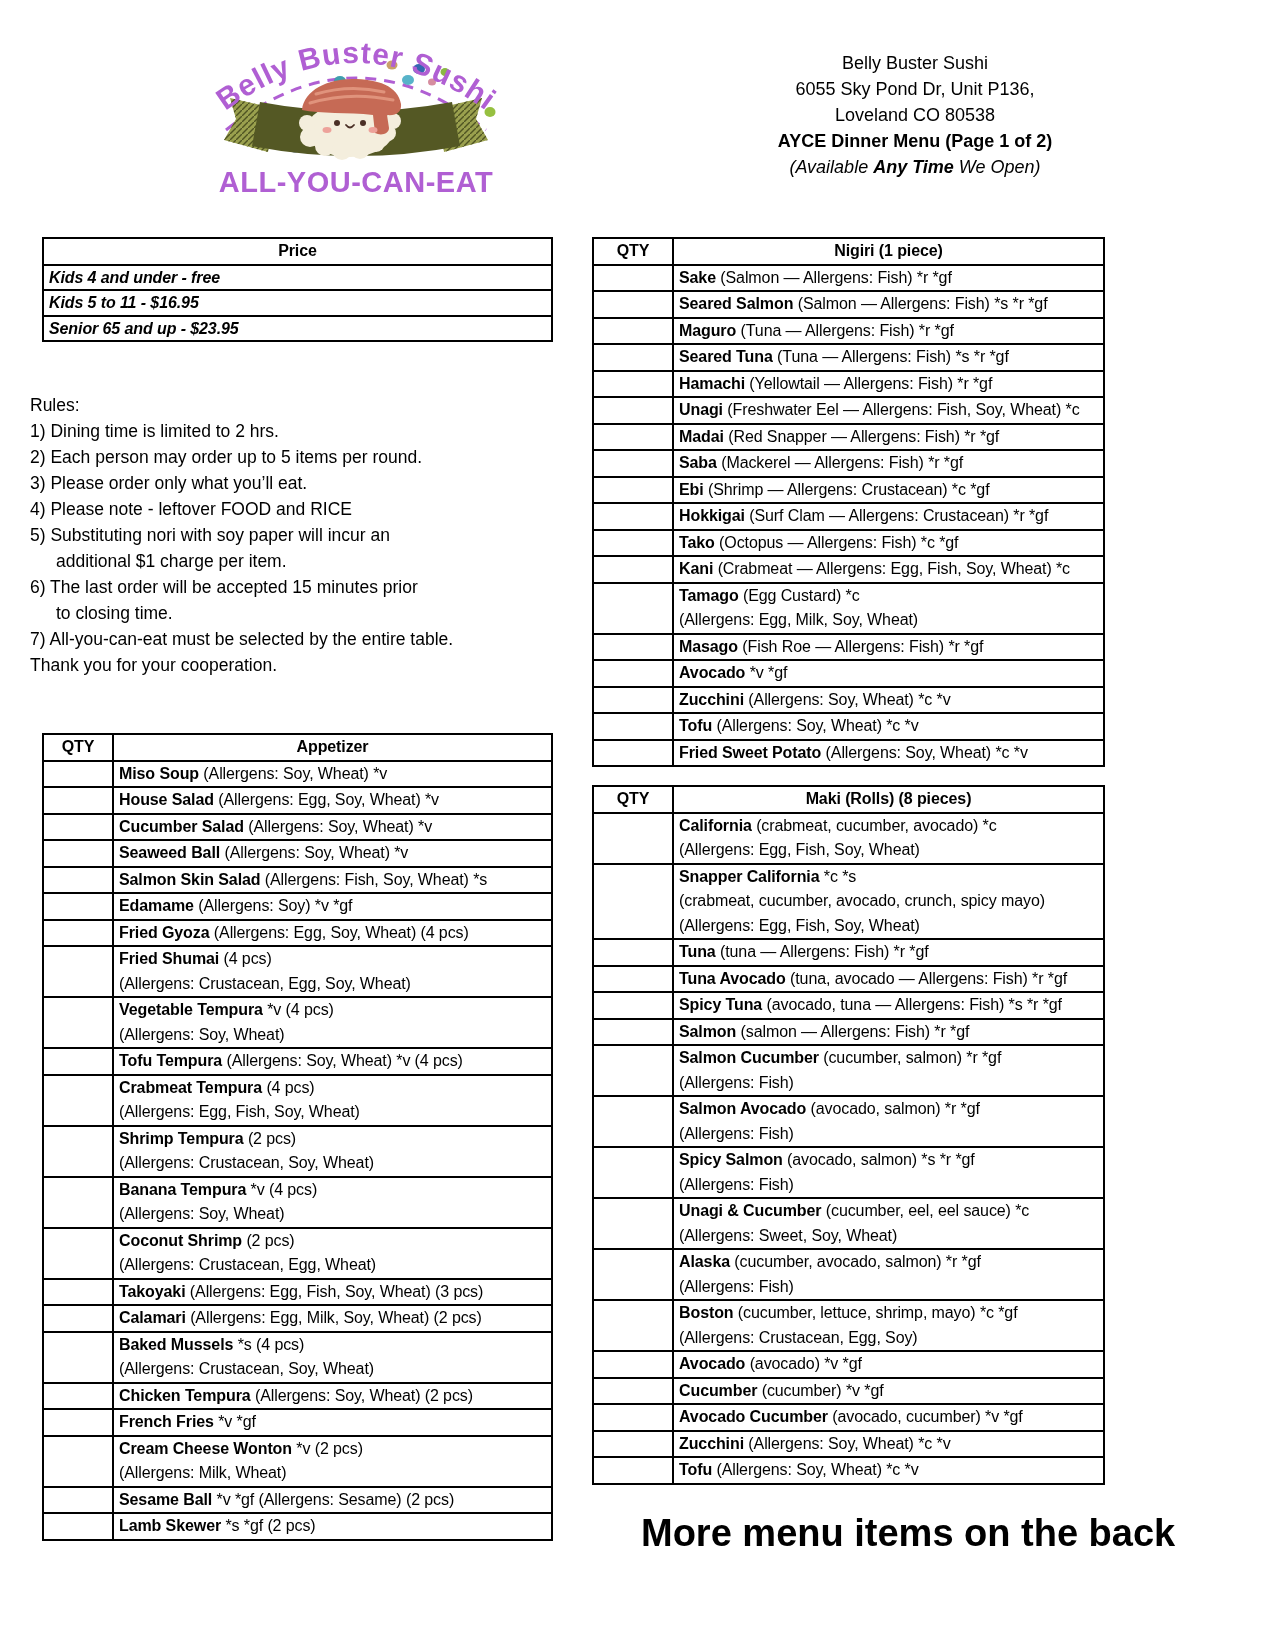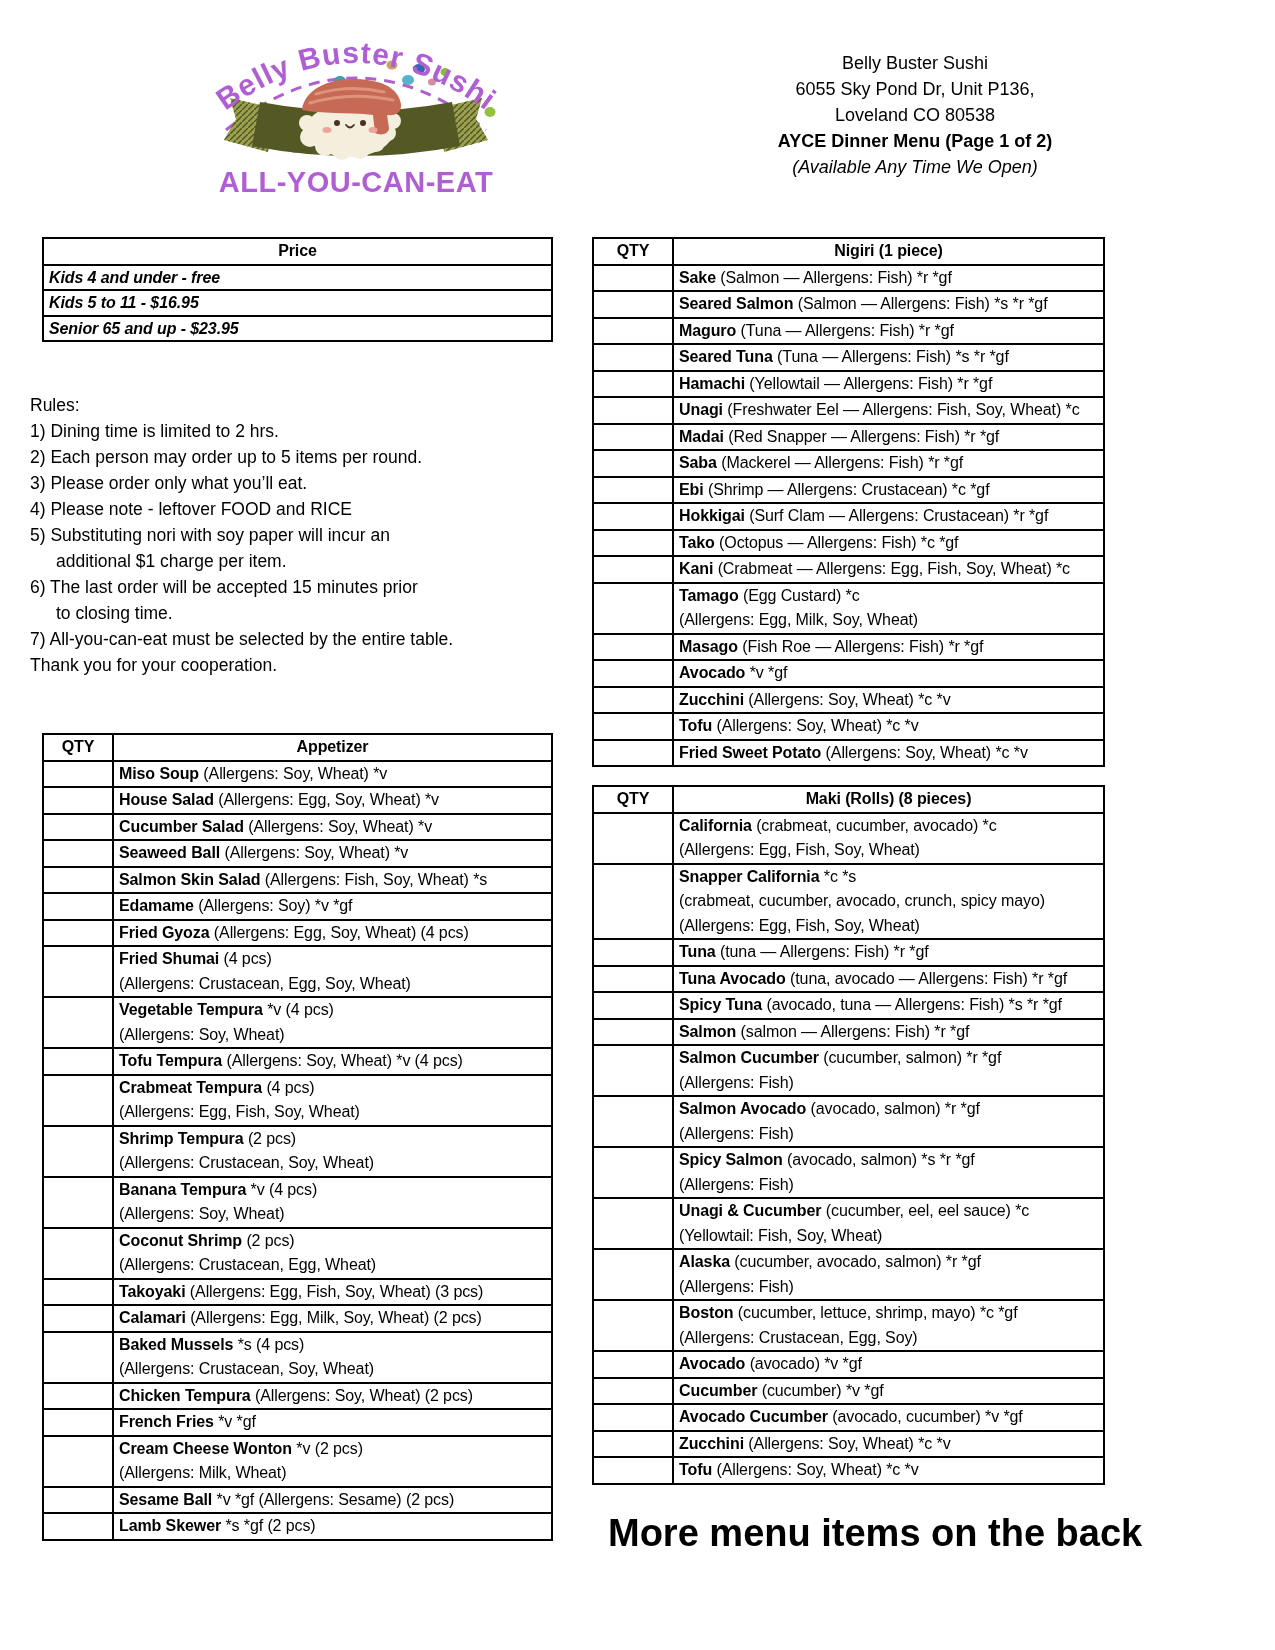--- a/index.html
+++ b/index.html
@@ -14,7 +14,7 @@
         font-size:18px;line-height:26px;}
   .addr .bold{font-weight:bold;}
   .addr .ital{font-style:italic;}
-  .addr .bital{font-style:italic;font-weight:normal;}
+  .addr .bital{font-style:italic;font-weight:bold;}
   
   table.menu-table{border-collapse:collapse;table-layout:fixed;
         font-size:16px;letter-spacing:-0.1px;}

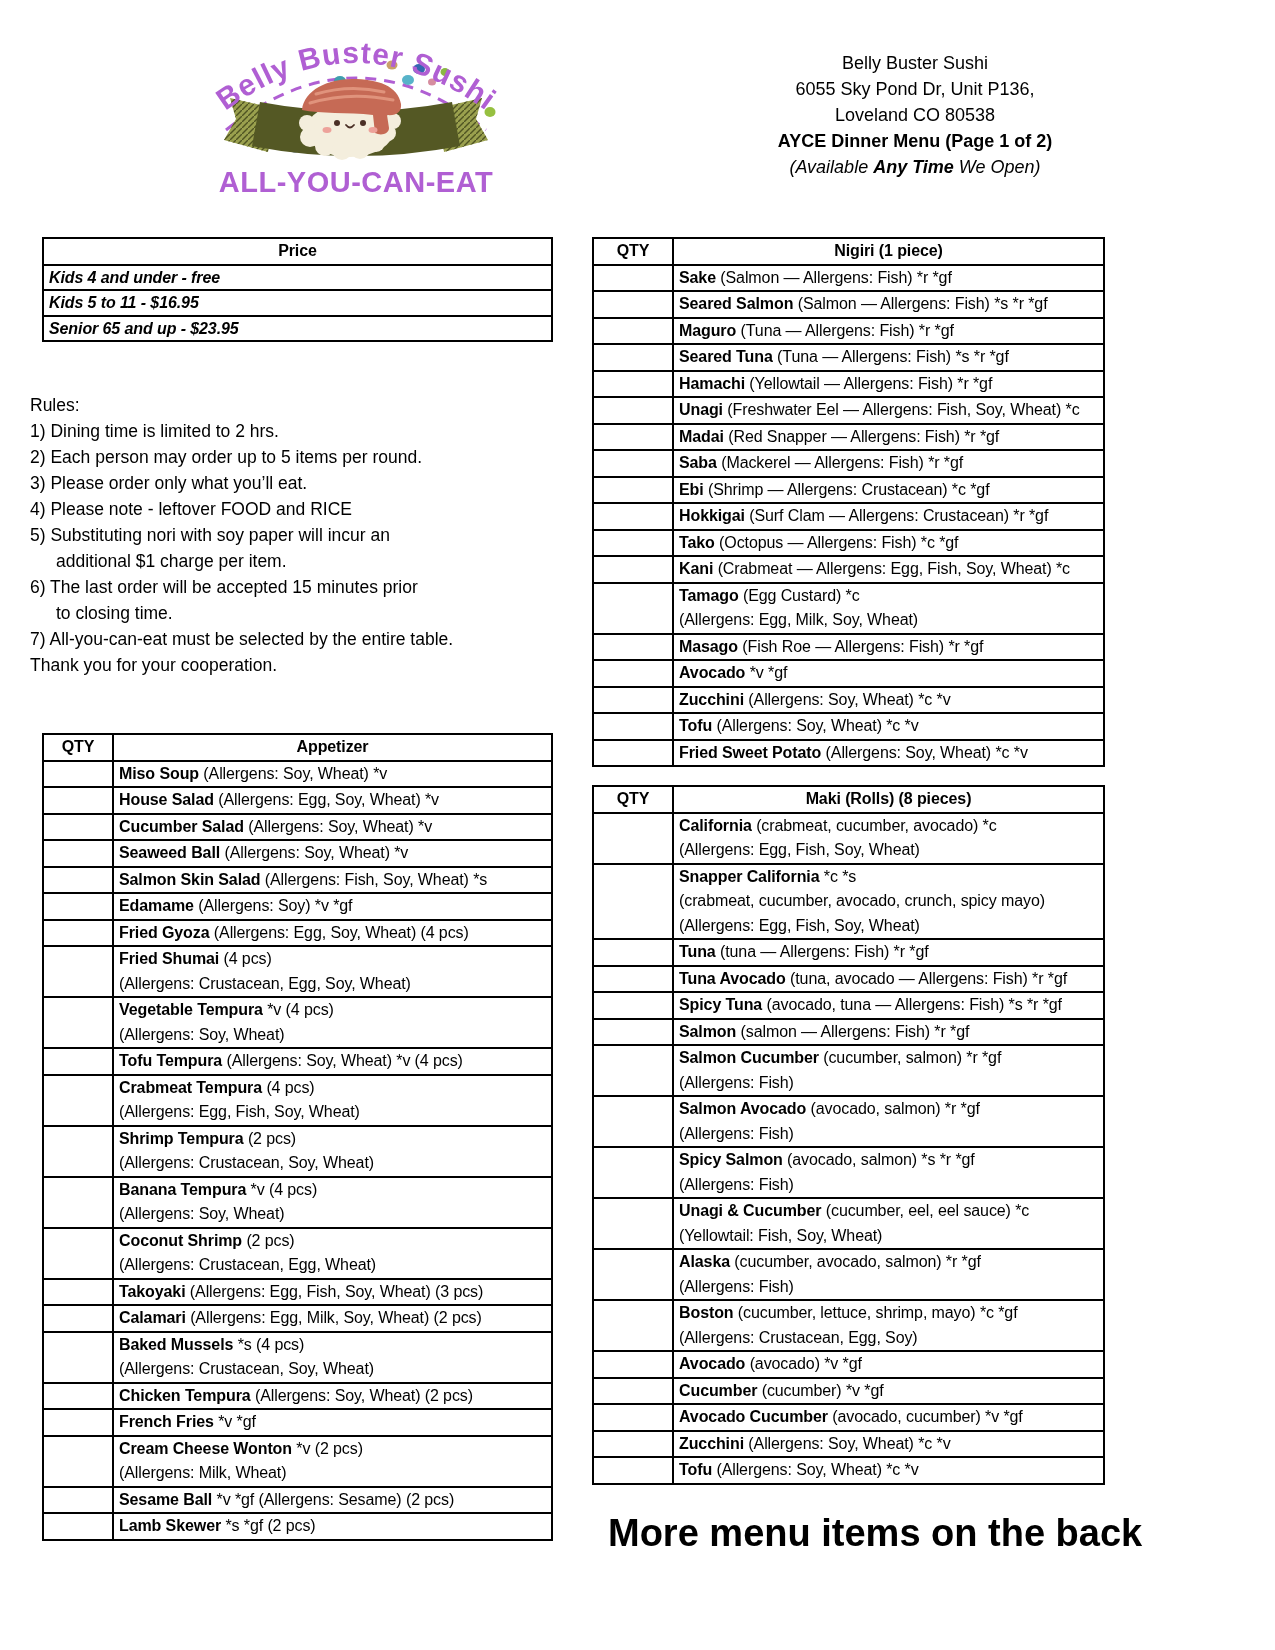--- a/index.html
+++ b/index.html
@@ -520,7 +520,7 @@
             <td class="qty"></td>
             <td>
               <div class="line"><b>Unagi &amp; Cucumber</b> (cucumber, eel, eel sauce) *c</div>
-              <div class="line">(Yellowtail: Fish, Soy, Wheat)</div>
+              <div class="line">(Allergens: Sweet, Soy, Wheat)</div>
             </td>
           </tr>
           <tr>

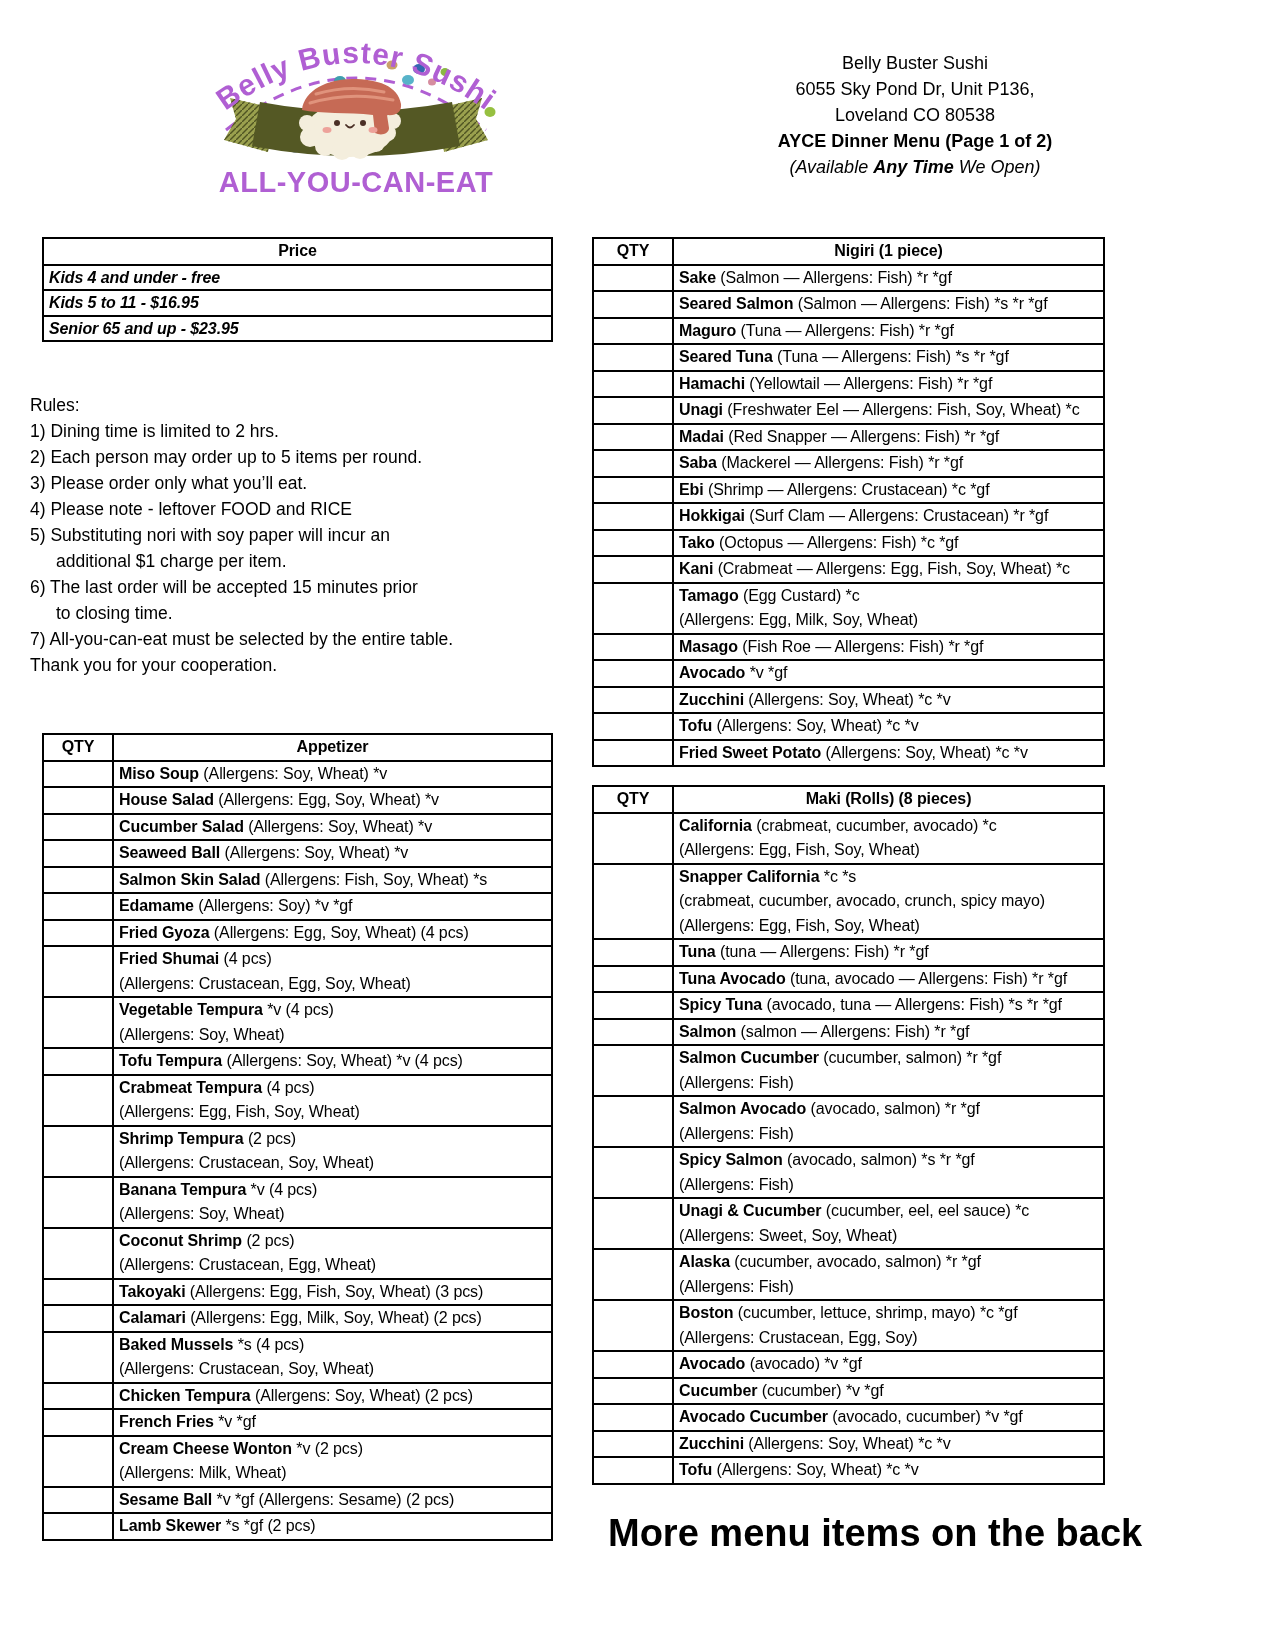--- a/index.html
+++ b/index.html
@@ -39,7 +39,7 @@
   .rules .rline{white-space:nowrap;}
   .rules .indent{padding-left:26px;}
   
-  .more{position:absolute;left:608px;top:1512px;font-size:38px;font-weight:bold;
+  .more{position:absolute;left:641px;top:1512px;font-size:38px;font-weight:bold;
         letter-spacing:0px;white-space:nowrap;}
 </style>
 </head>

